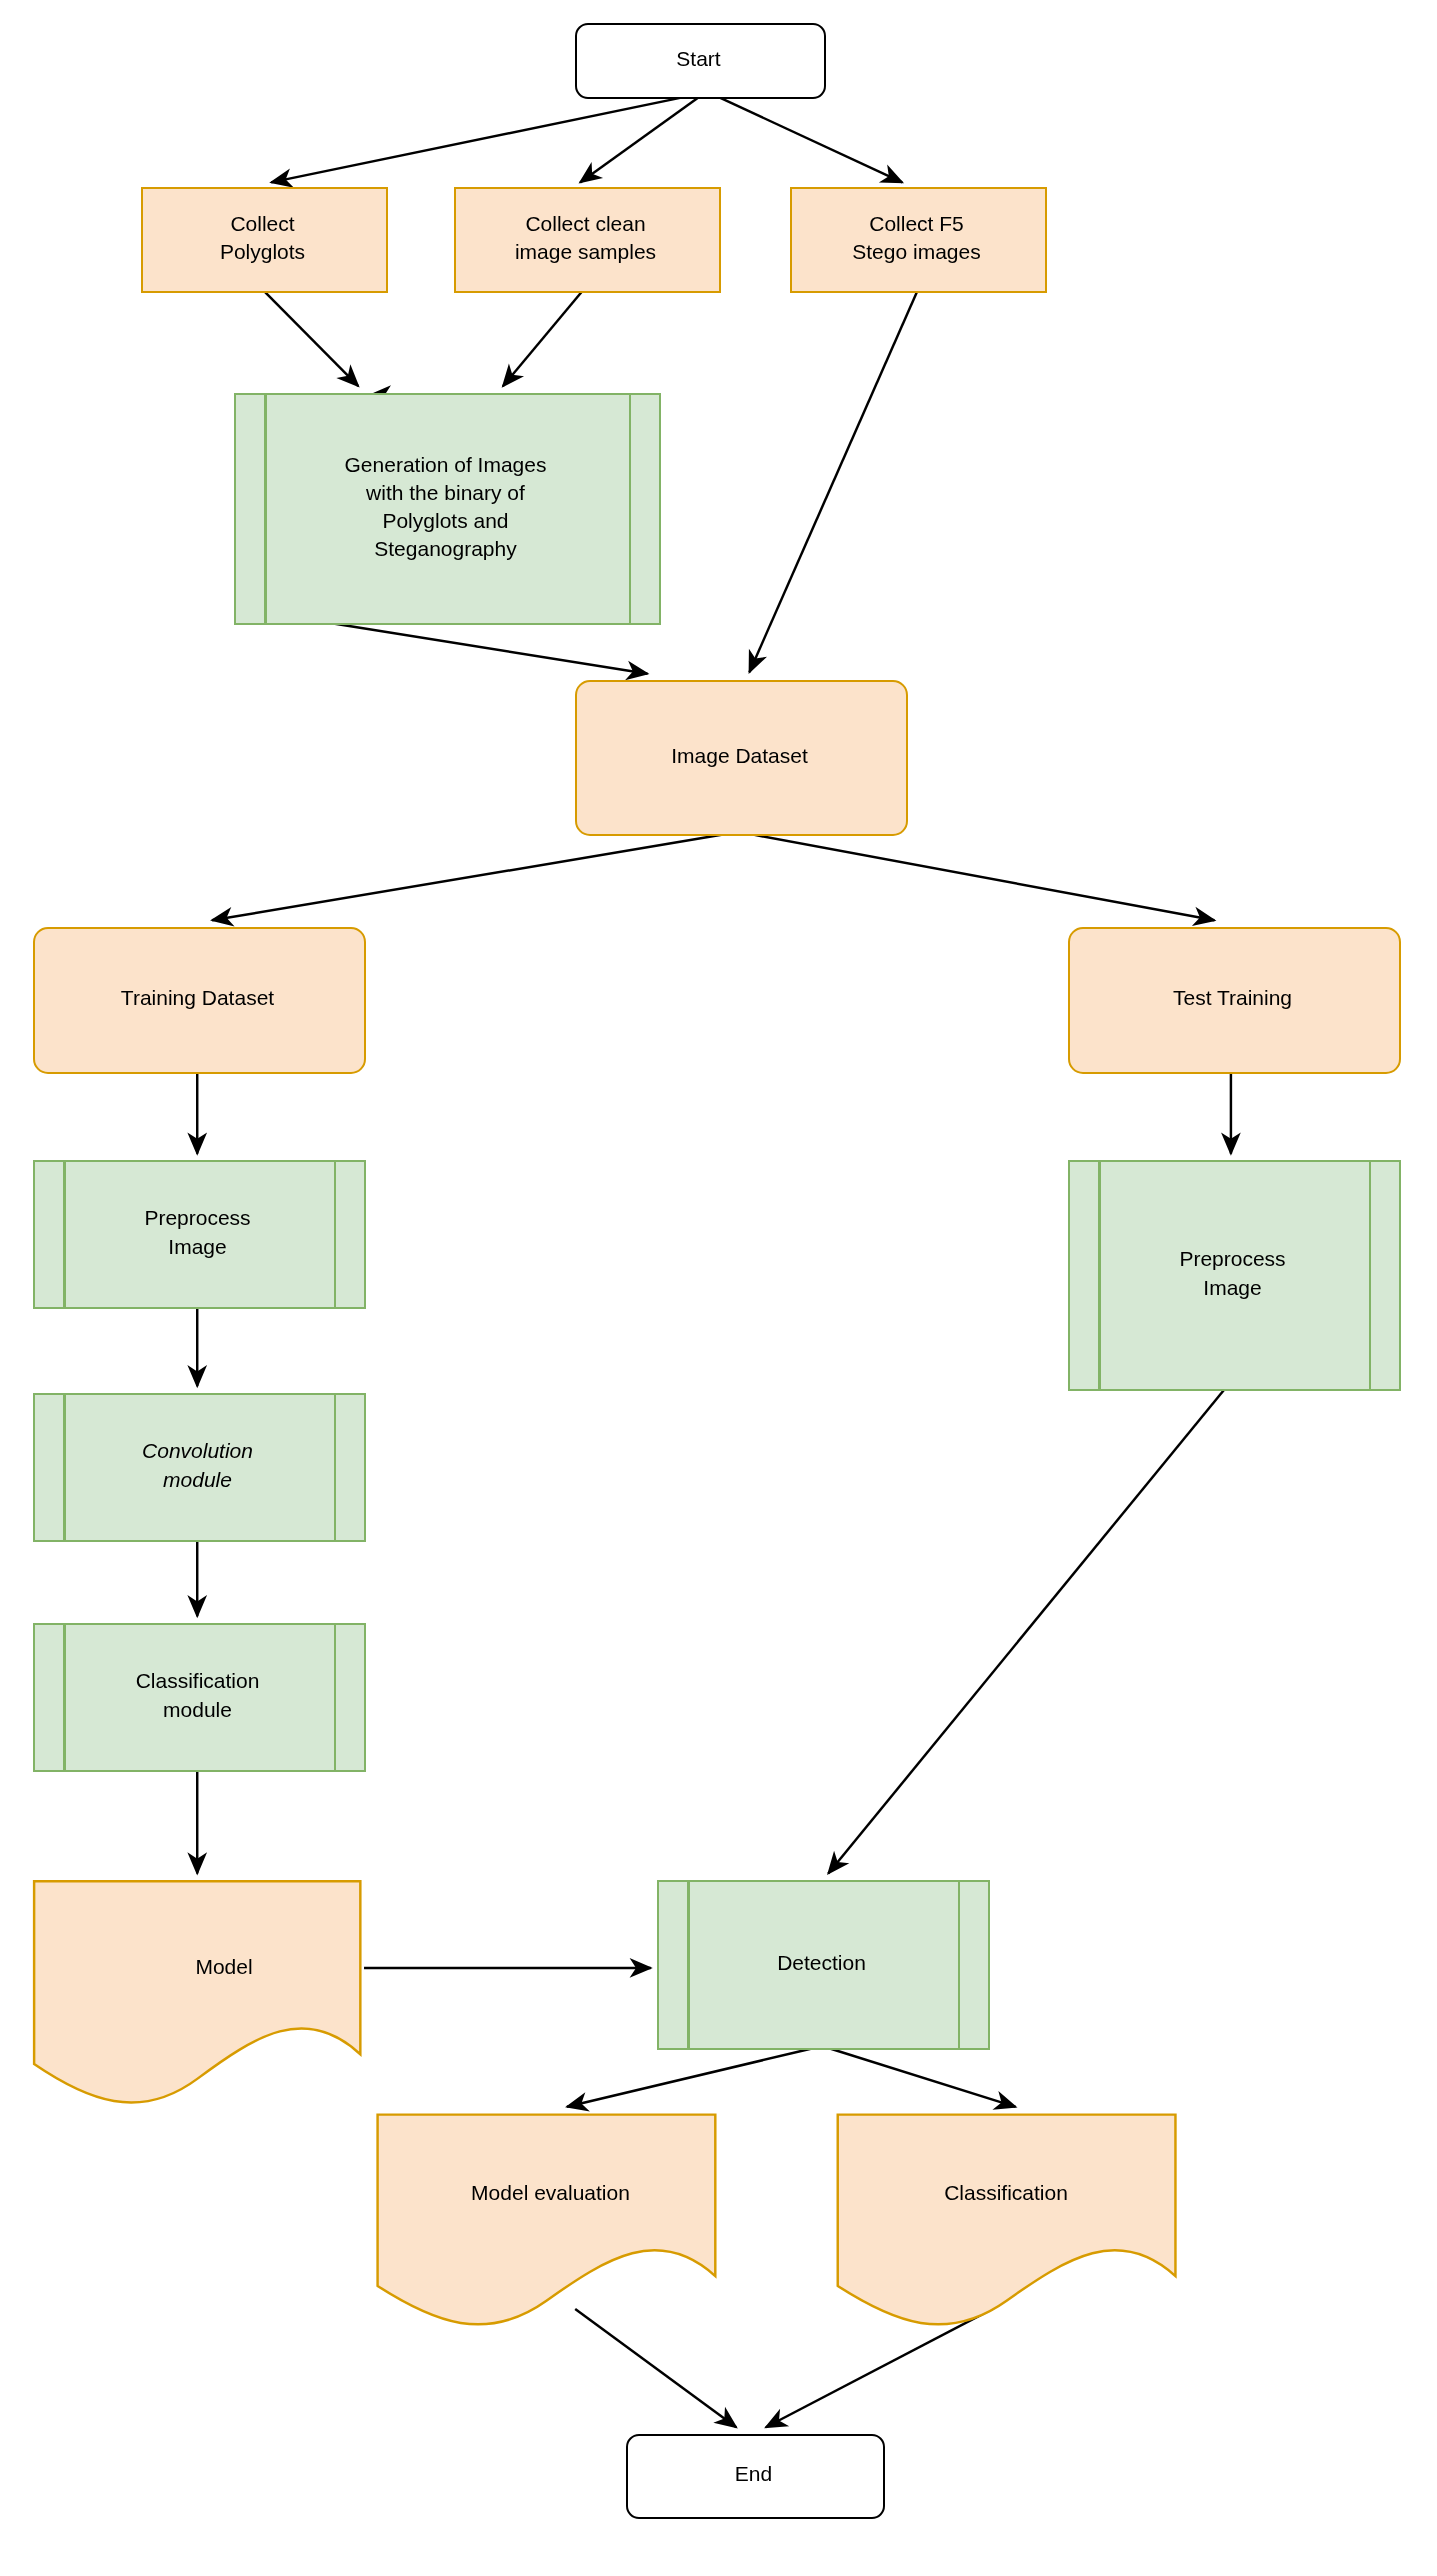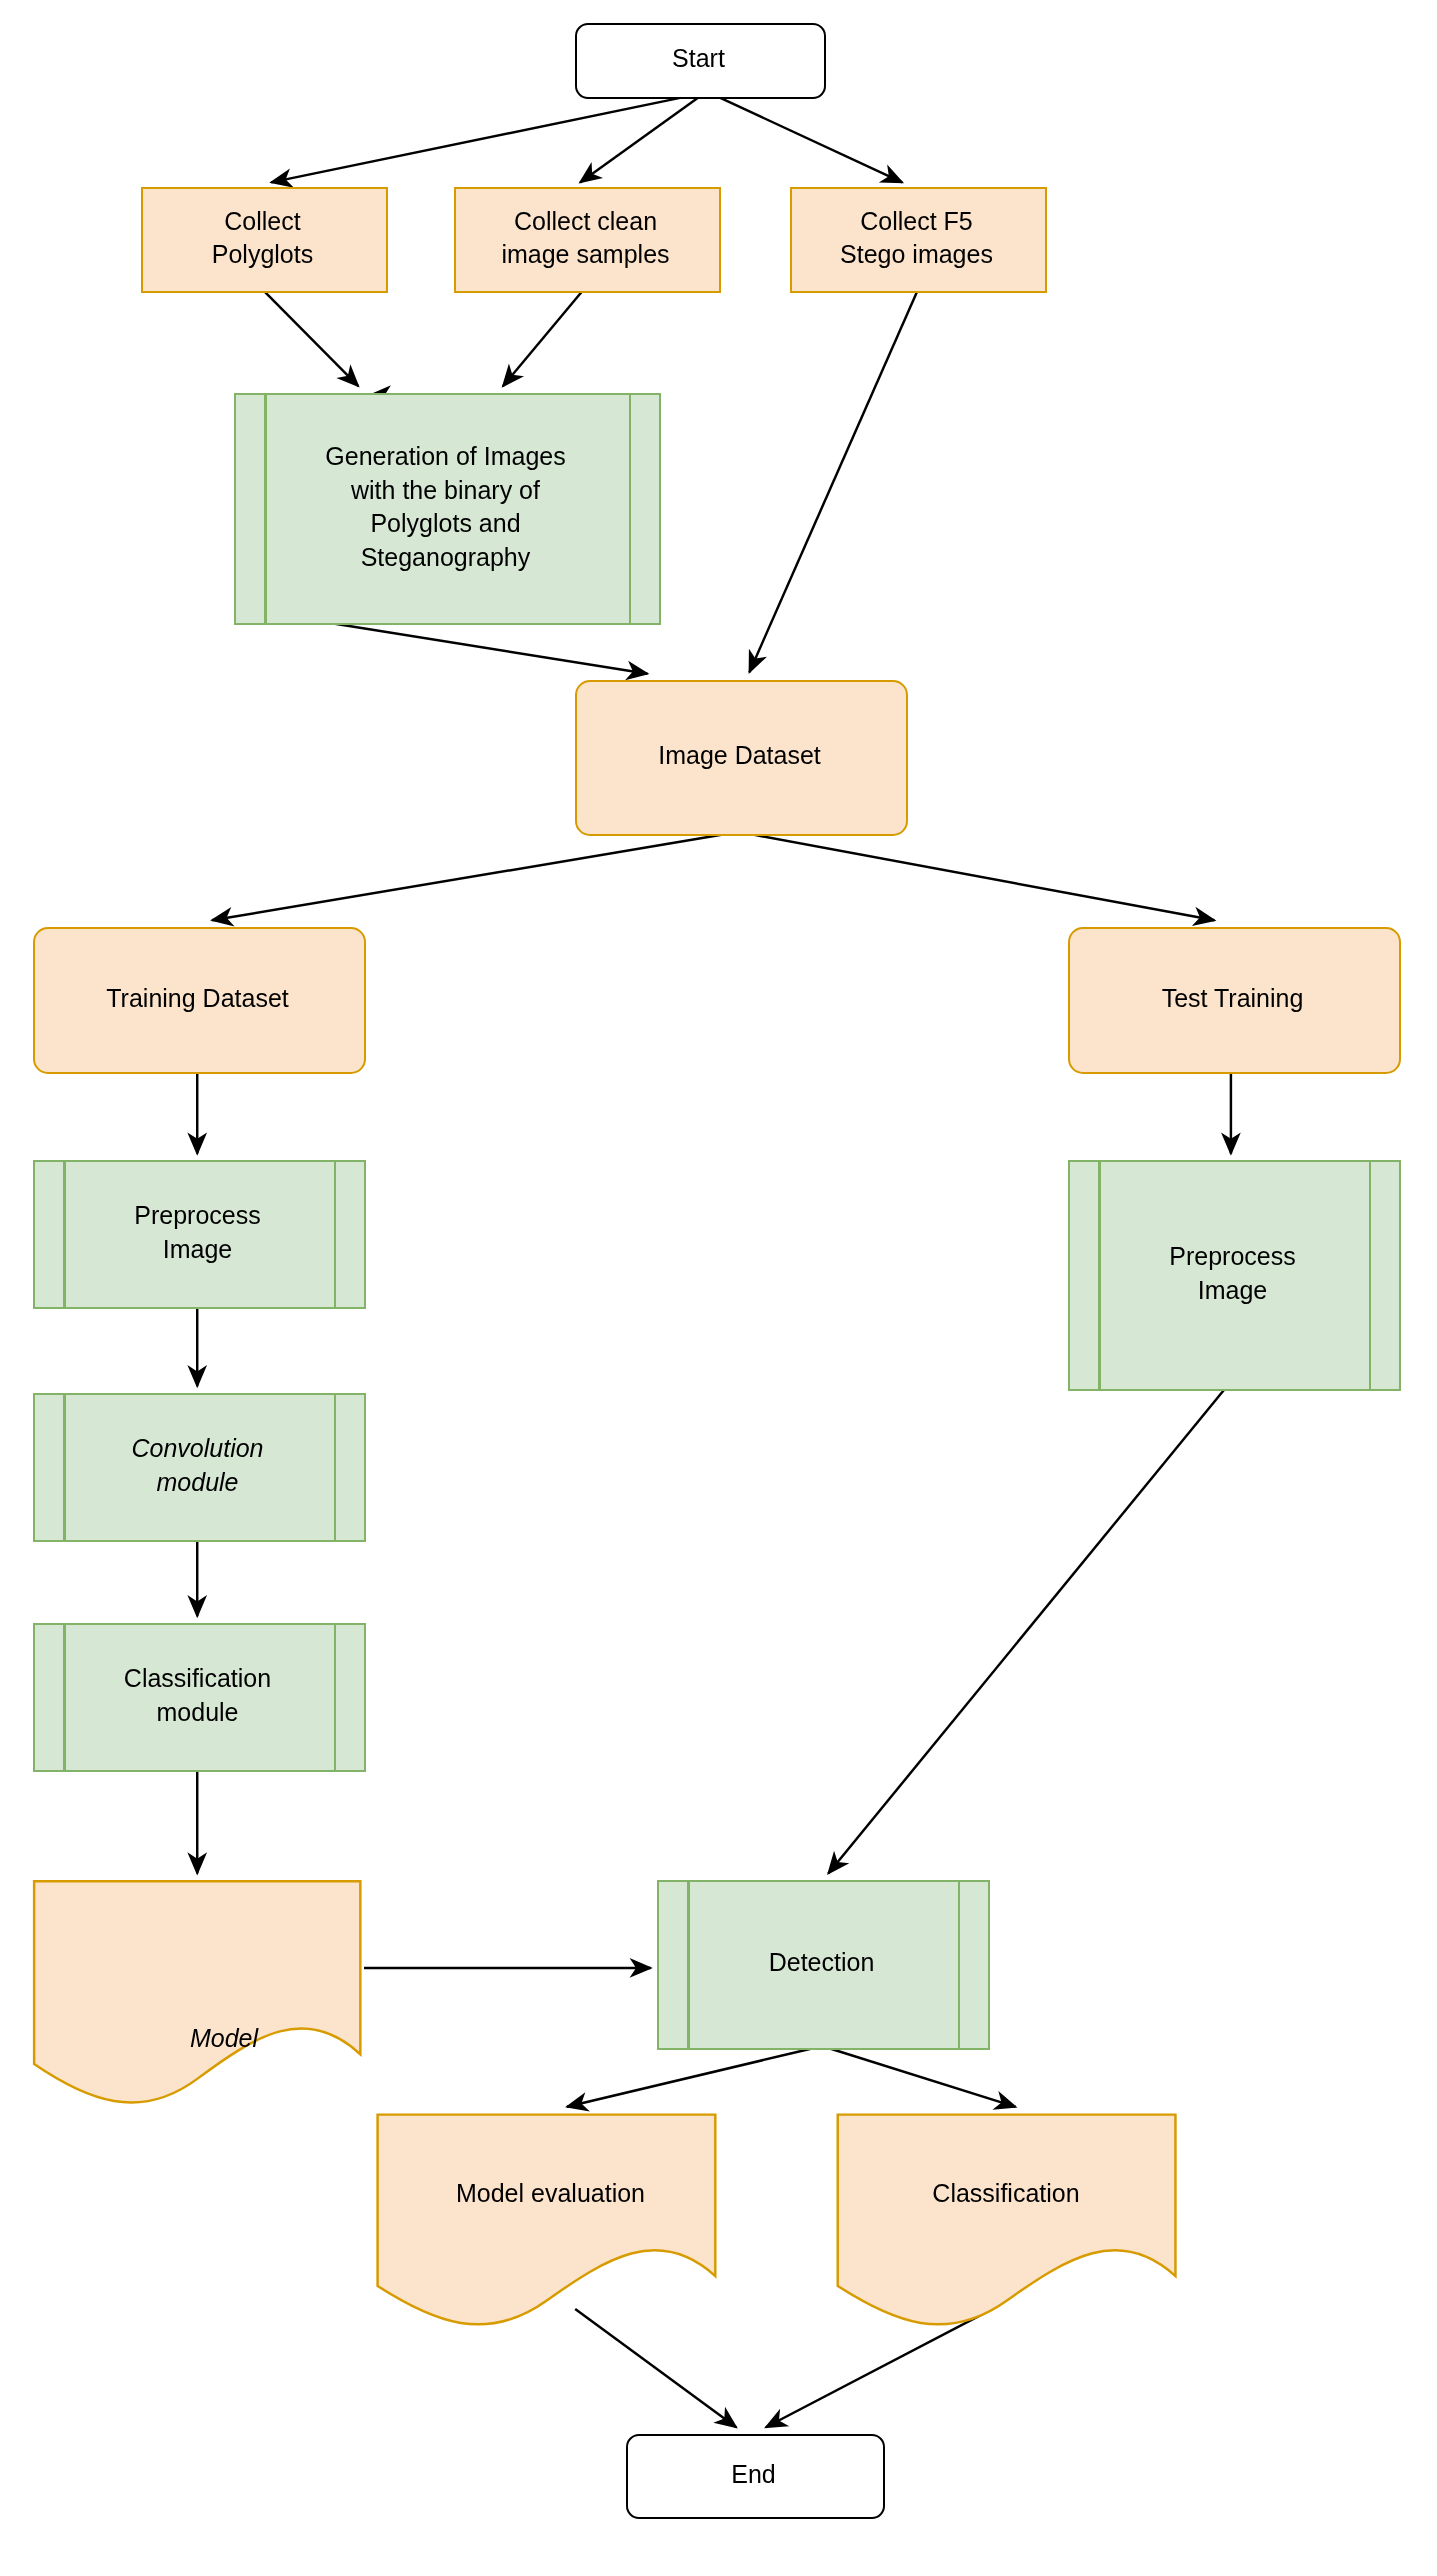--- a/index.html
+++ b/index.html
@@ -10,7 +10,7 @@
   .node{position:absolute;display:flex;align-items:center;justify-content:center;
         text-align:center;box-sizing:border-box;}
   .node .lbl{position:relative;z-index:3;line-height:1.34;color:#000000;
-             font-size:25px;white-space:pre-line;padding:0 8.2px;}
+             font-size:21px;white-space:pre-line;padding:0 8.2px;}
   .shape{position:absolute;left:0;top:0;width:100%;height:100%;z-index:1;}
   .term{background:#ffffff;border:2.5px solid #000000;border-radius:13px;}
   .proc-orange{background:#FCE3CB;border:2.5px solid #D79B00;}

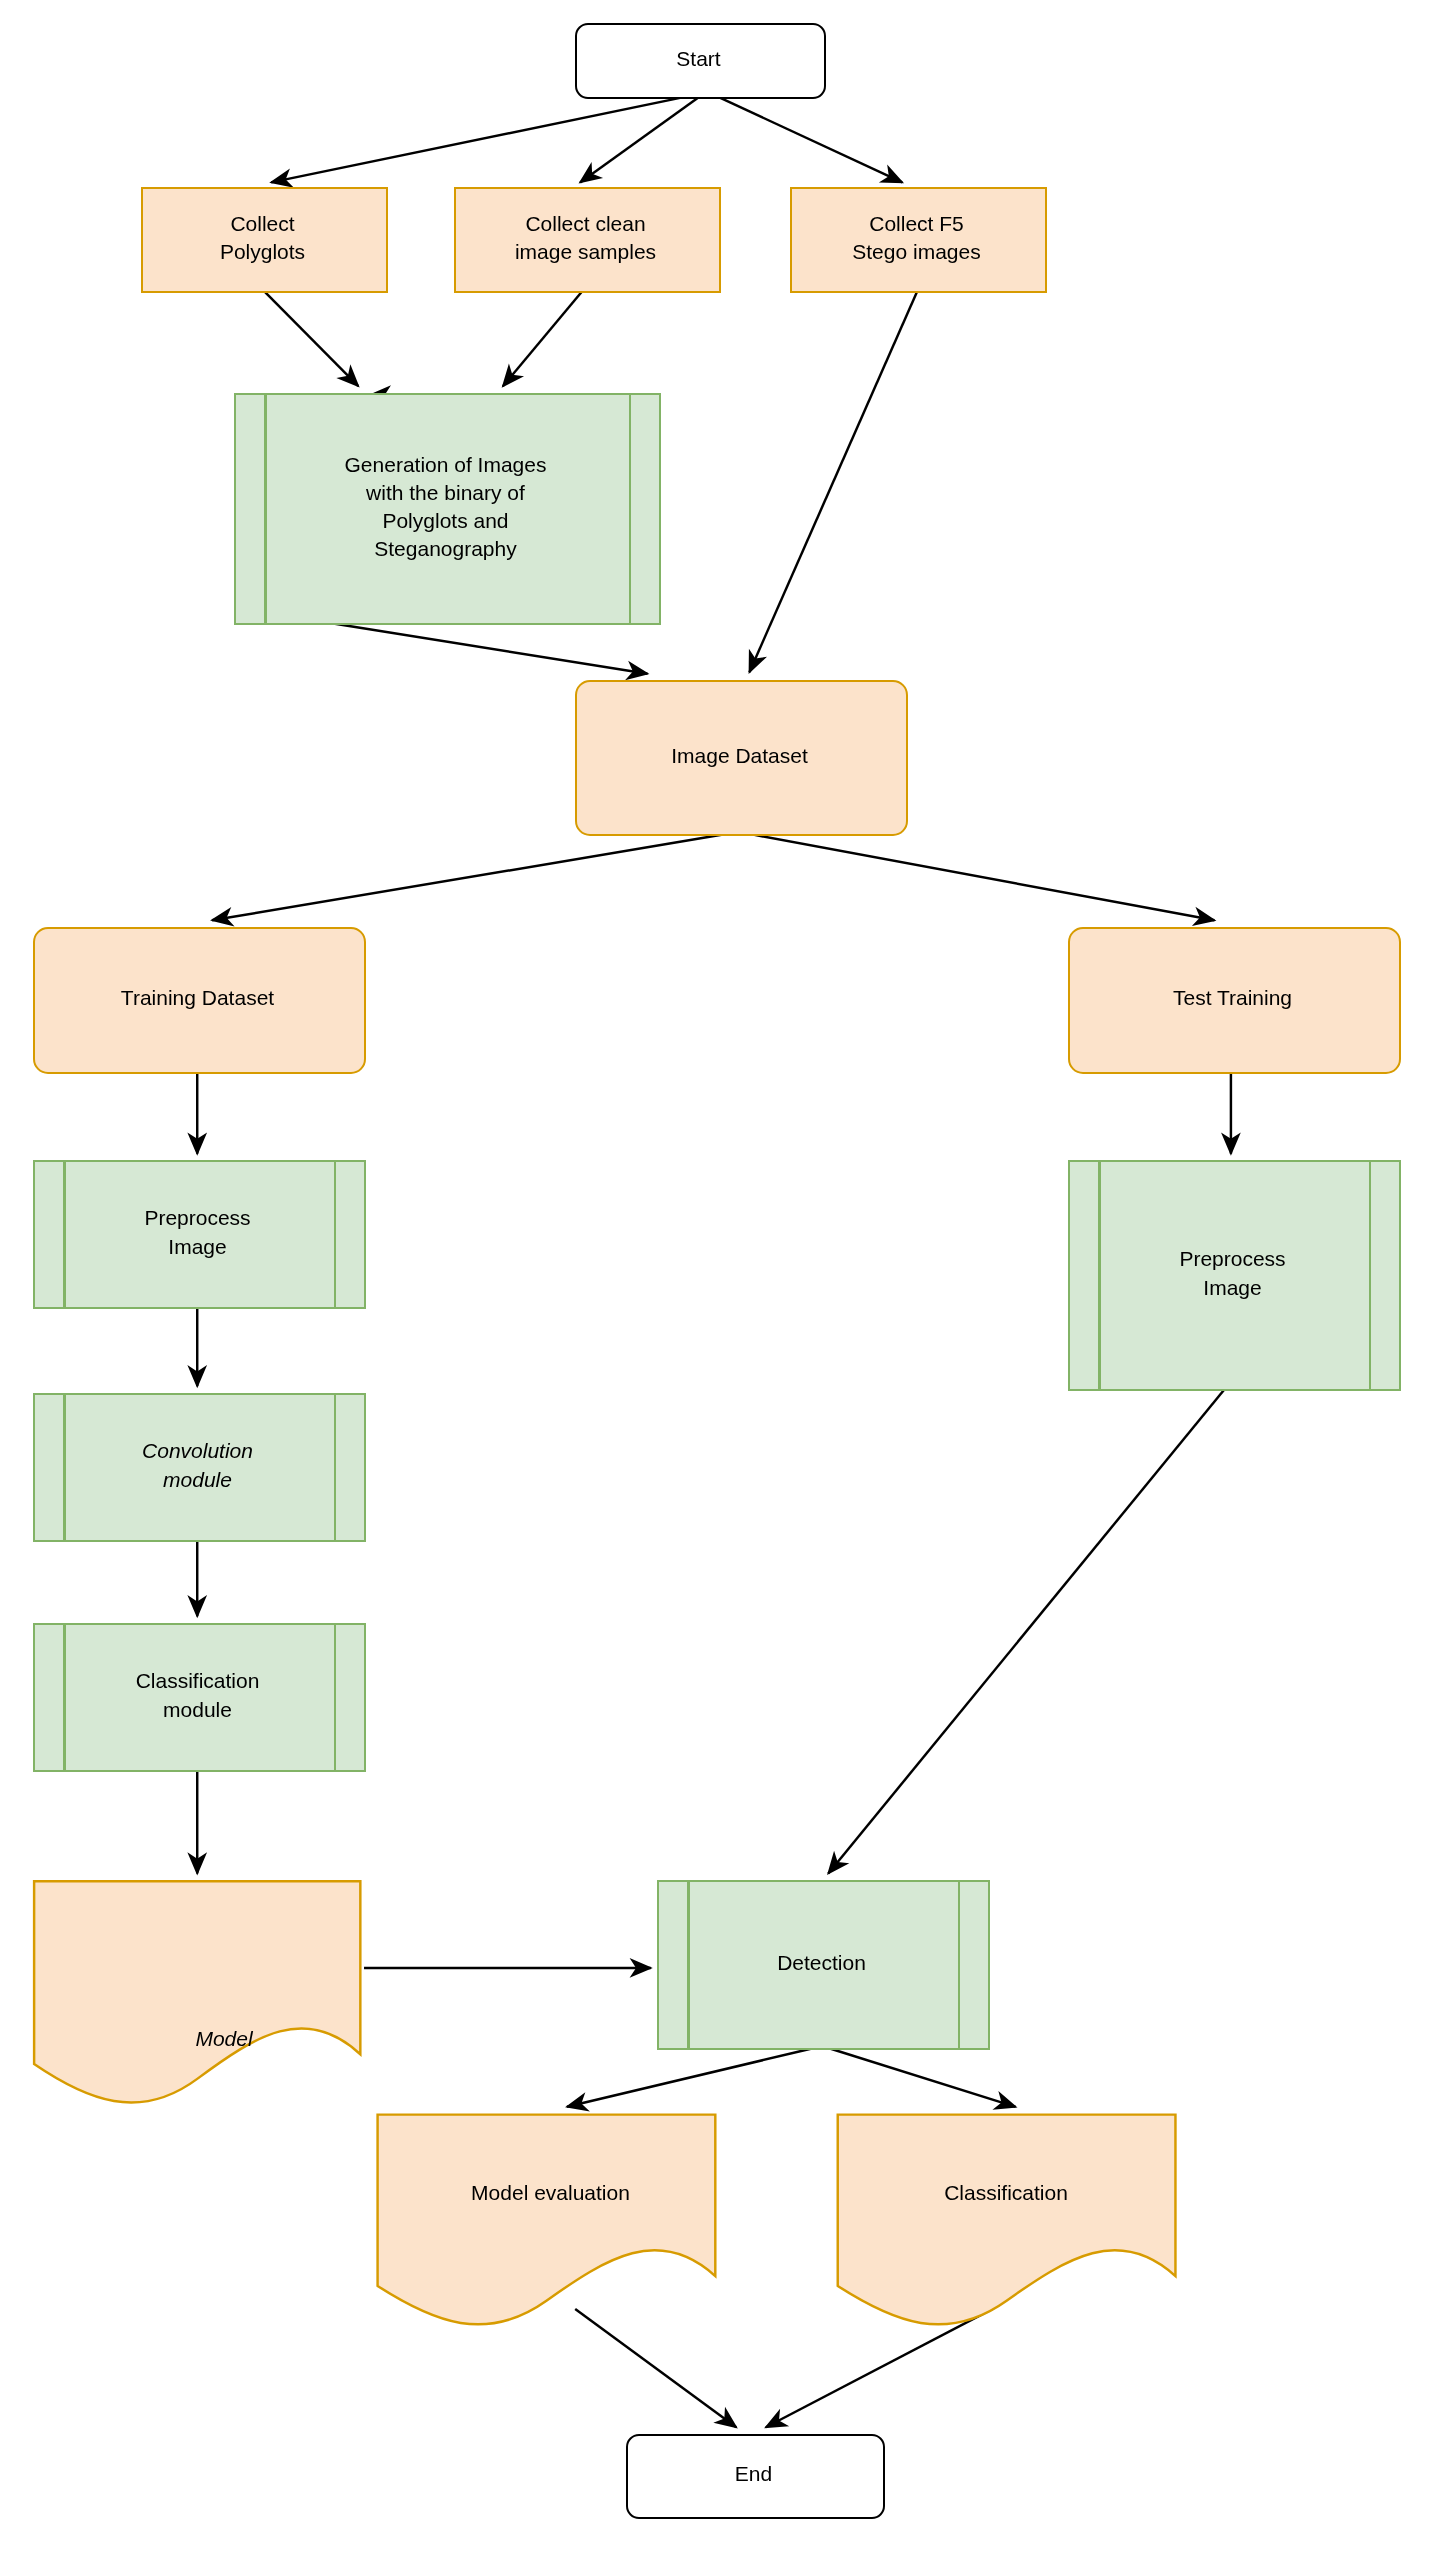--- a/index.html
+++ b/index.html
@@ -156,7 +156,7 @@
 module</div>
   </div>
 
-  <div class="node" style="left:33px;top:1952px;width:382px;height:220px;font-style:italic;">
+  <div class="node" style="left:33px;top:1880px;width:382px;height:220px;">
     <div class="lbl" style="margin-top:-46px;">Model</div>
   </div>
 

